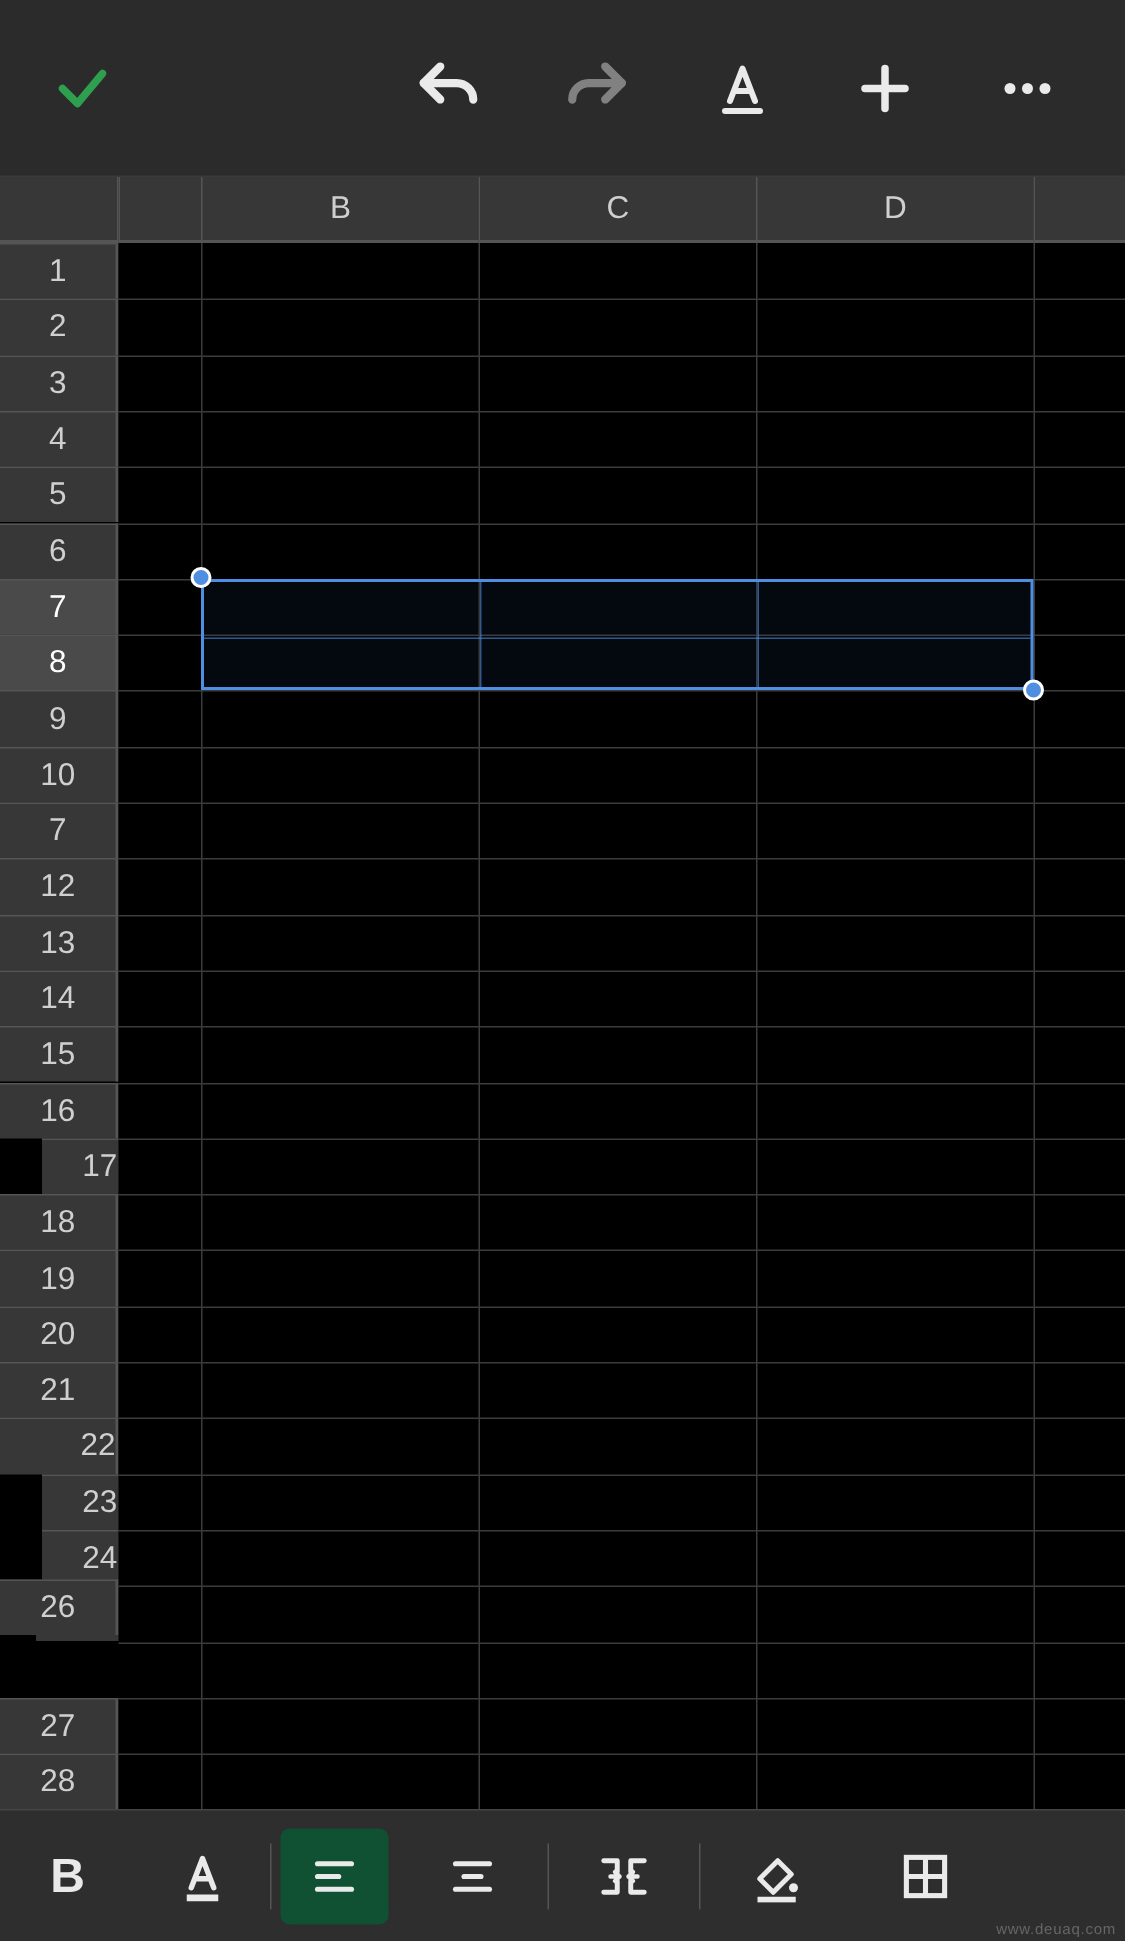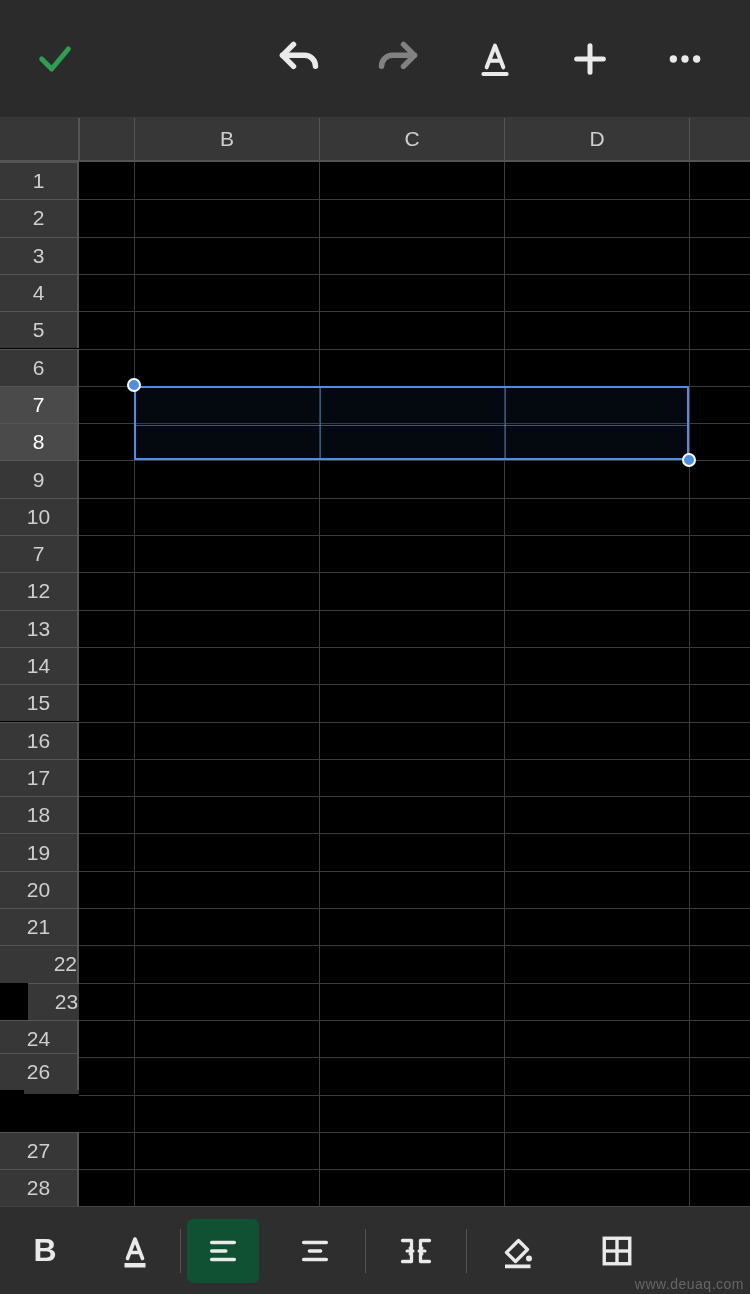--- a/index.html
+++ b/index.html
@@ -199,7 +199,7 @@
   <div class="row-head" style="top:603.5px;height:37.3px;">
       <span>16</span>
     </div>
-  <div class="row-head" style="top:640.8px;height:37.3px;">
+  <div class="row-head" style="top:640.8px;height:37.3px;margin-left:28px;">
       <span>17</span>
     </div>
   <div class="row-head" style="top:678.1px;height:37.3px;text-align:center;">

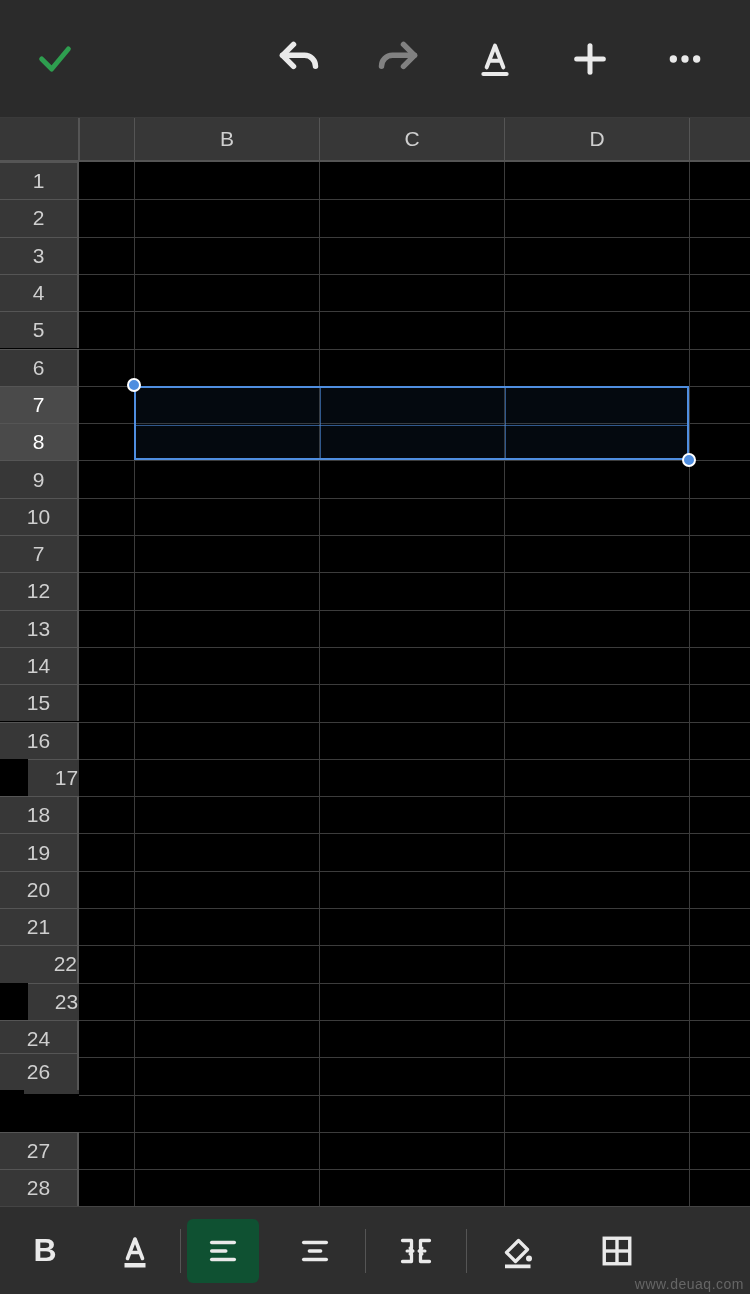--- a/index.html
+++ b/index.html
@@ -220,7 +220,7 @@
   <div class="row-head" style="top:864.6px;height:37.3px;margin-left:28px;">
       <span>23</span>
     </div>
-  <div class="row-head" style="top:901.9px;height:37.3px;">
+  <div class="row-head" style="top:901.9px;height:37.3px;margin-left:28px;">
       <span>24</span>
     </div>
   <div class="row-head" style="top:939.2px;height:37.3px;margin-left:24px;">

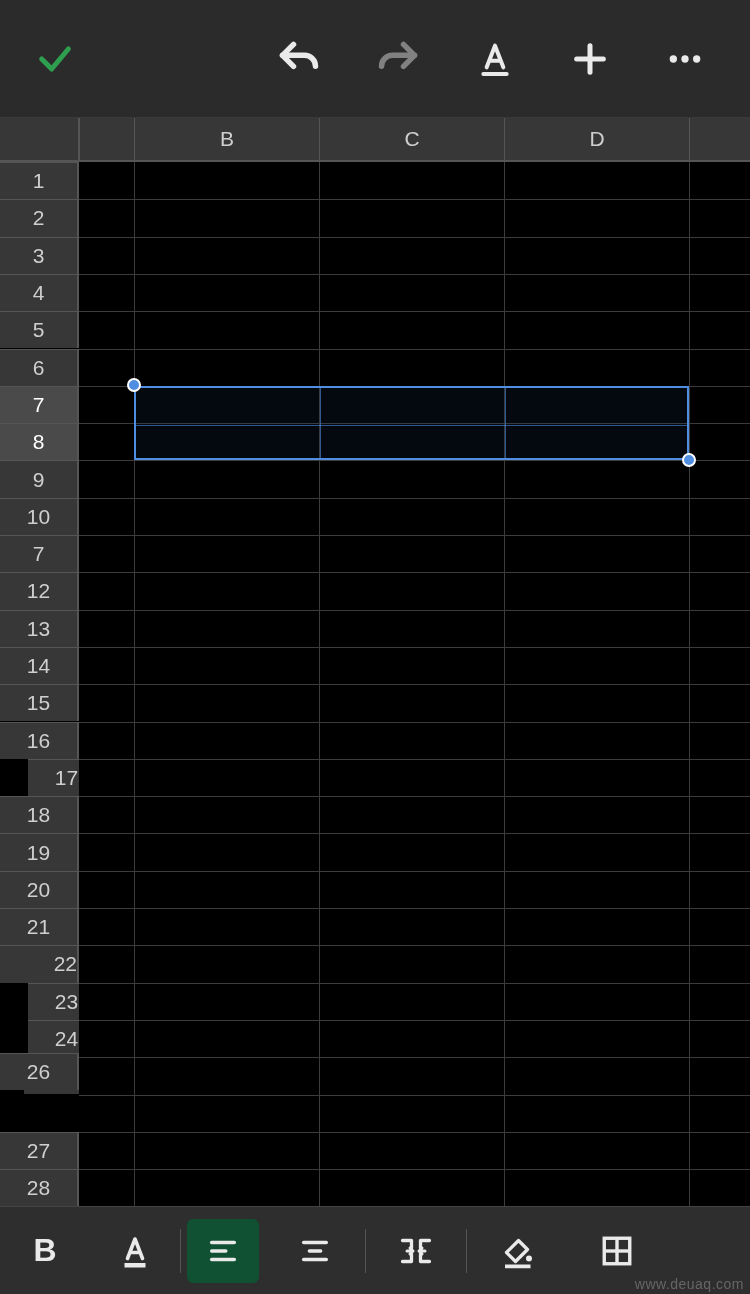--- a/index.html
+++ b/index.html
@@ -342,6 +342,6 @@
   </div>
 </div>
 
-<div style="position:absolute;bottom:2px;right:6px;font-size:14px;color:#666;letter-spacing:.5px">www.deuaq.com</div>
+<div style="position:absolute;bottom:2px;right:6px;font-size:10px;color:#666;letter-spacing:.5px">www.deuaq.com</div>
 
 </body></html>

